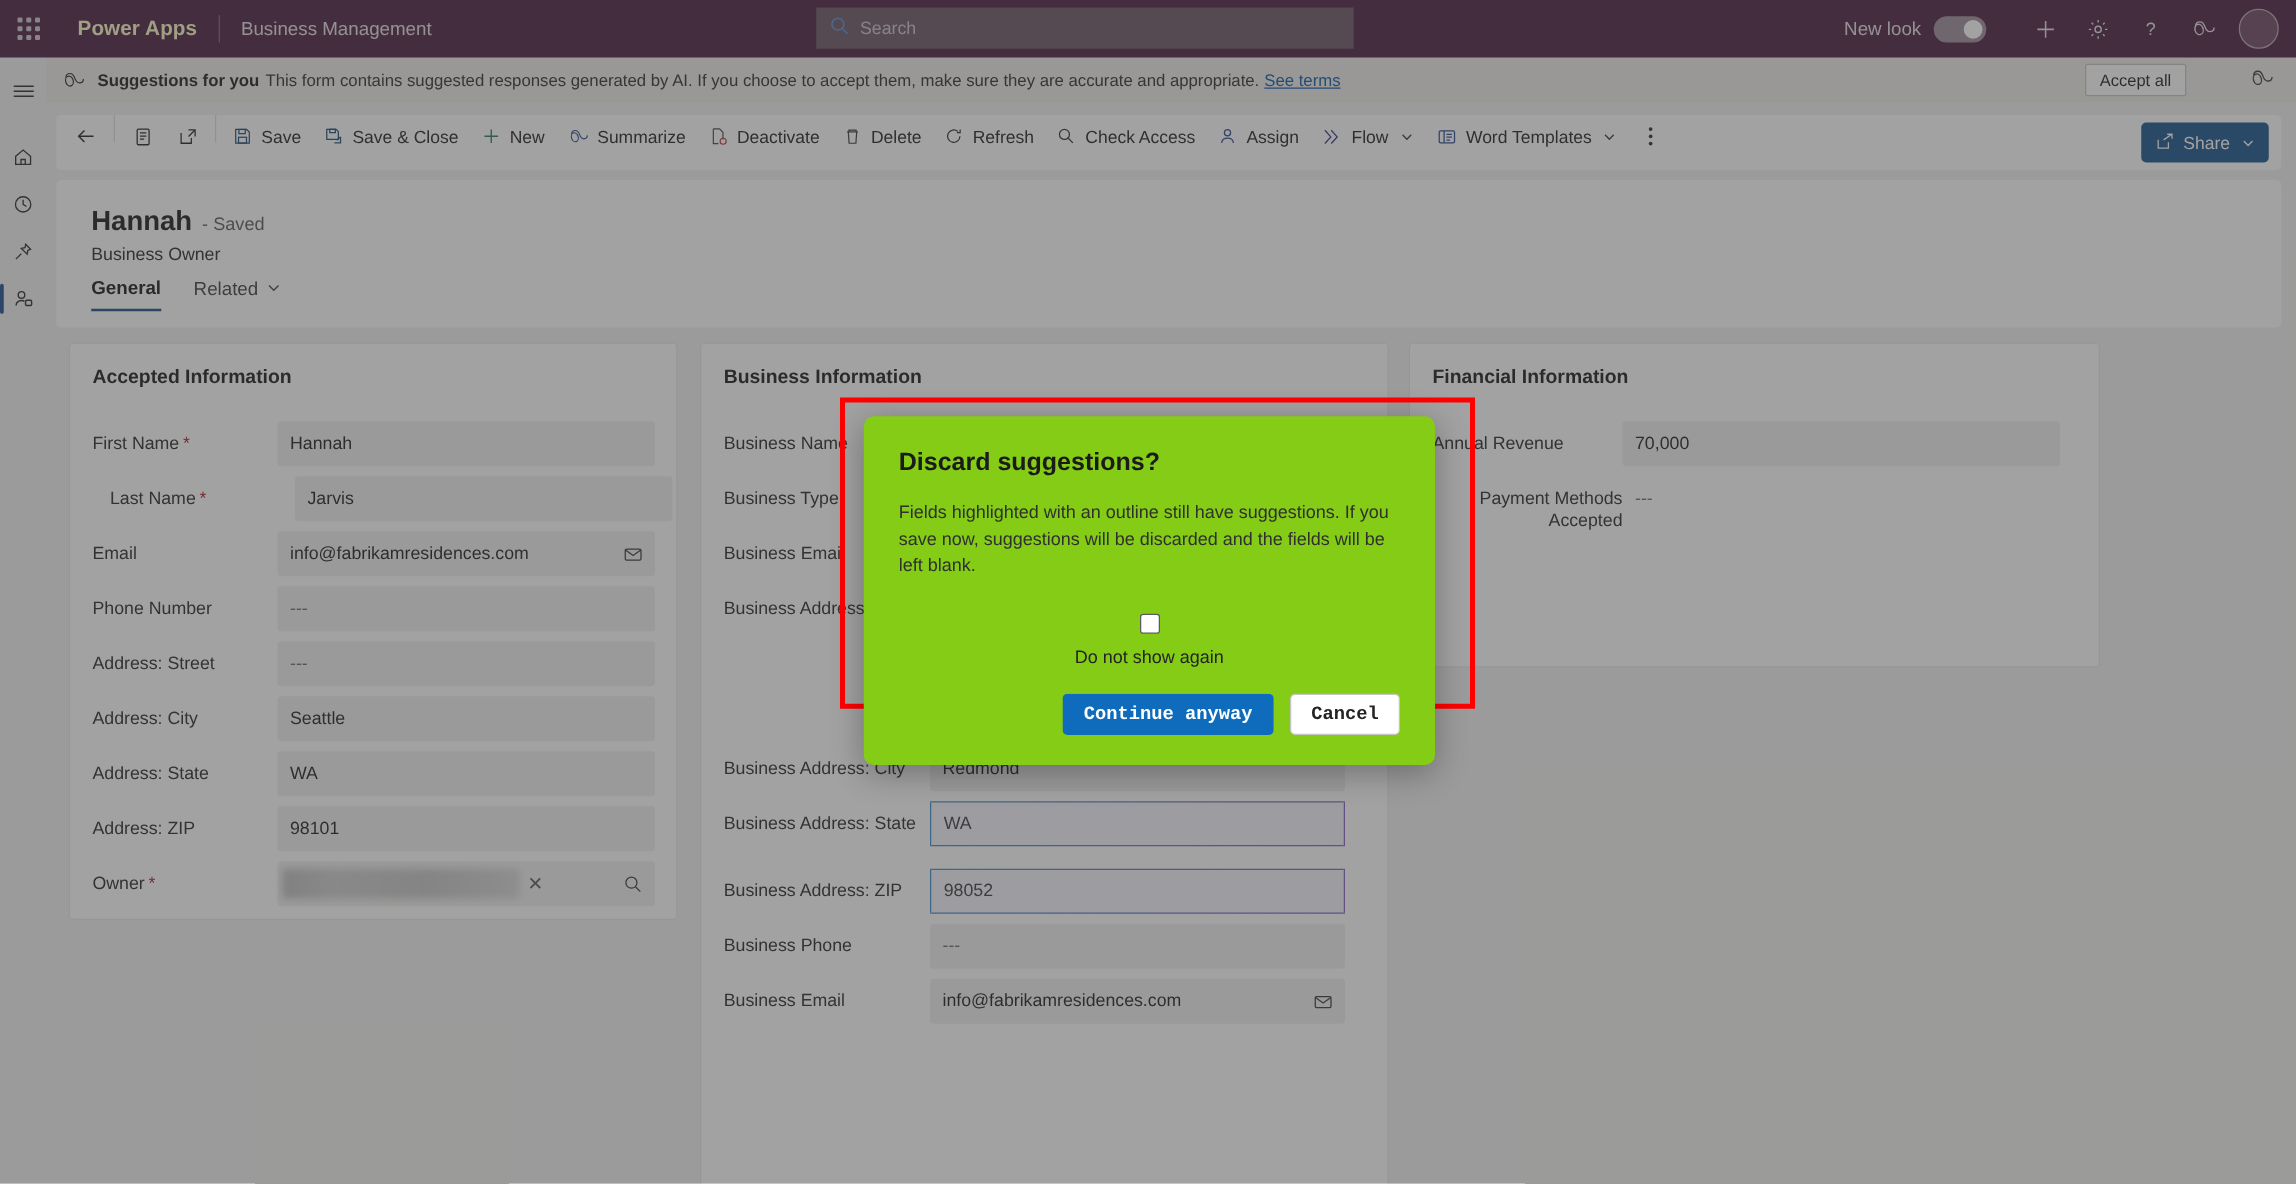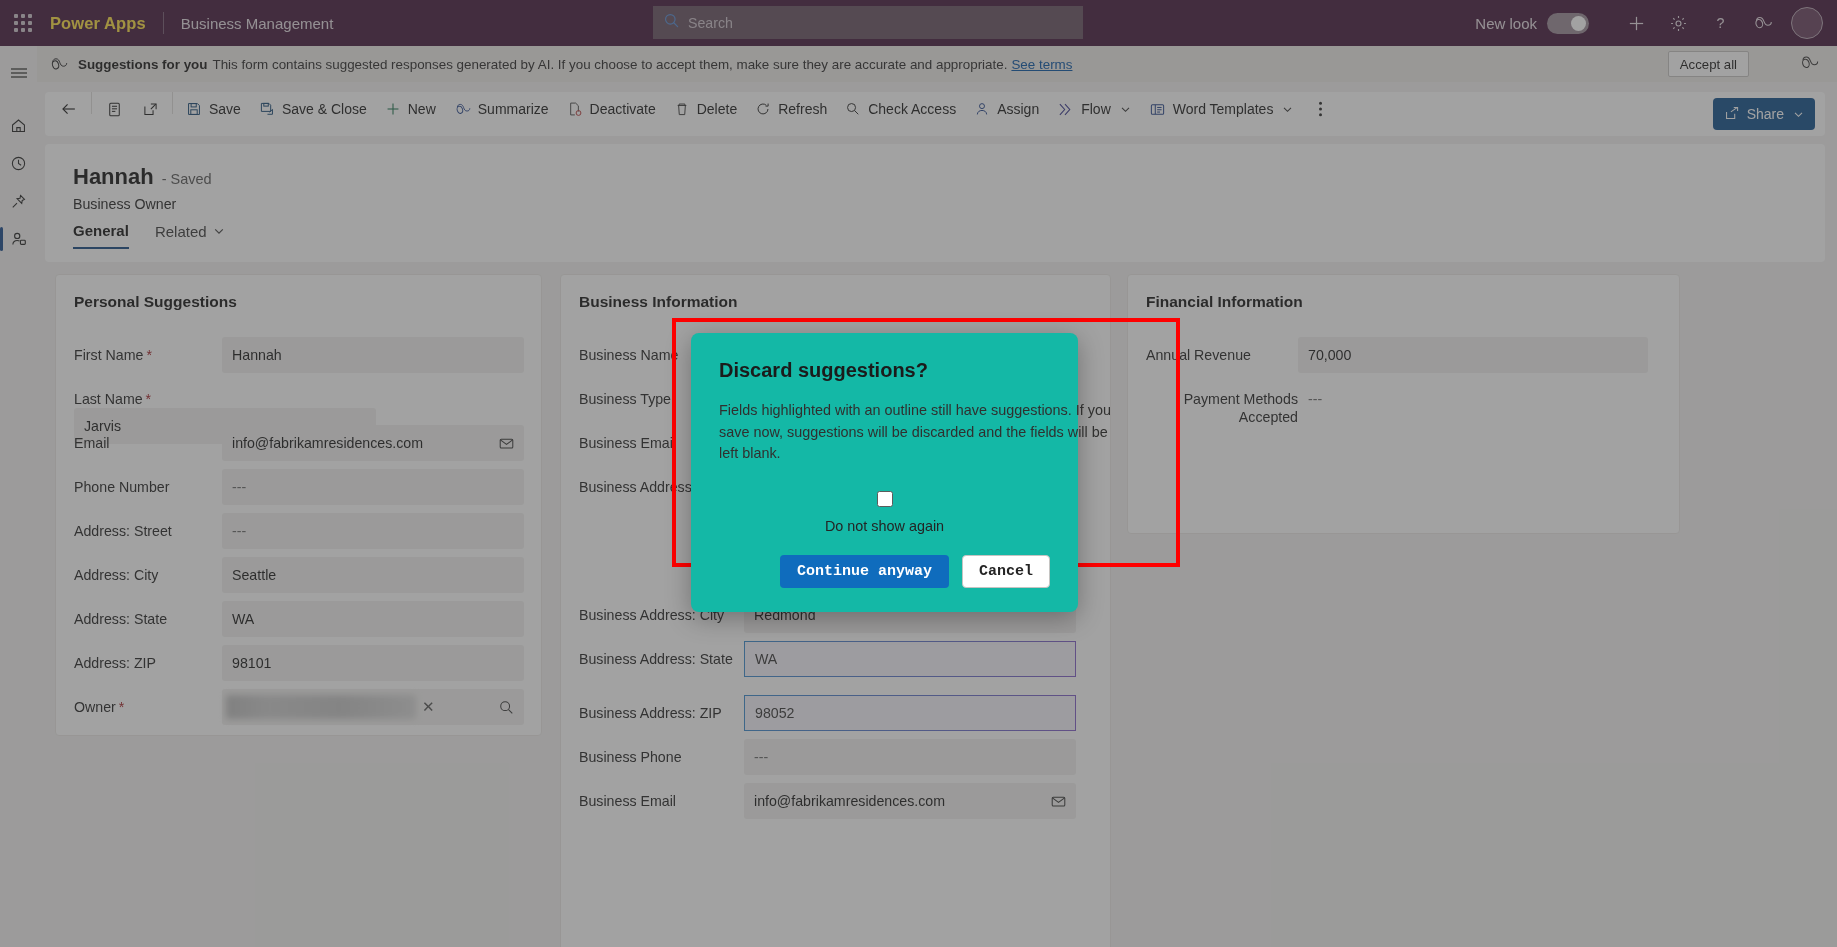--- a/index.html
+++ b/index.html
@@ -24,7 +24,7 @@
   .waffle-grid { display: grid; grid-template-columns: repeat(3, 4px); grid-gap: 3px; }
   .waffle-grid i { width: 4px; height: 4px; background: #cfc6cd; border-radius: 1px; display:block; }
   .brand {
-    color: #fde047; font-size: 16.5px; font-weight: 600; margin-left: 4px; letter-spacing: .1px;
+    color: #fef9c3; font-size: 16.5px; font-weight: 600; margin-left: 16px; letter-spacing: .1px;
     cursor: pointer;
   }
   .brand-sep { width: 1px; height: 22px; background: #7c6077; margin: 0 17px; }

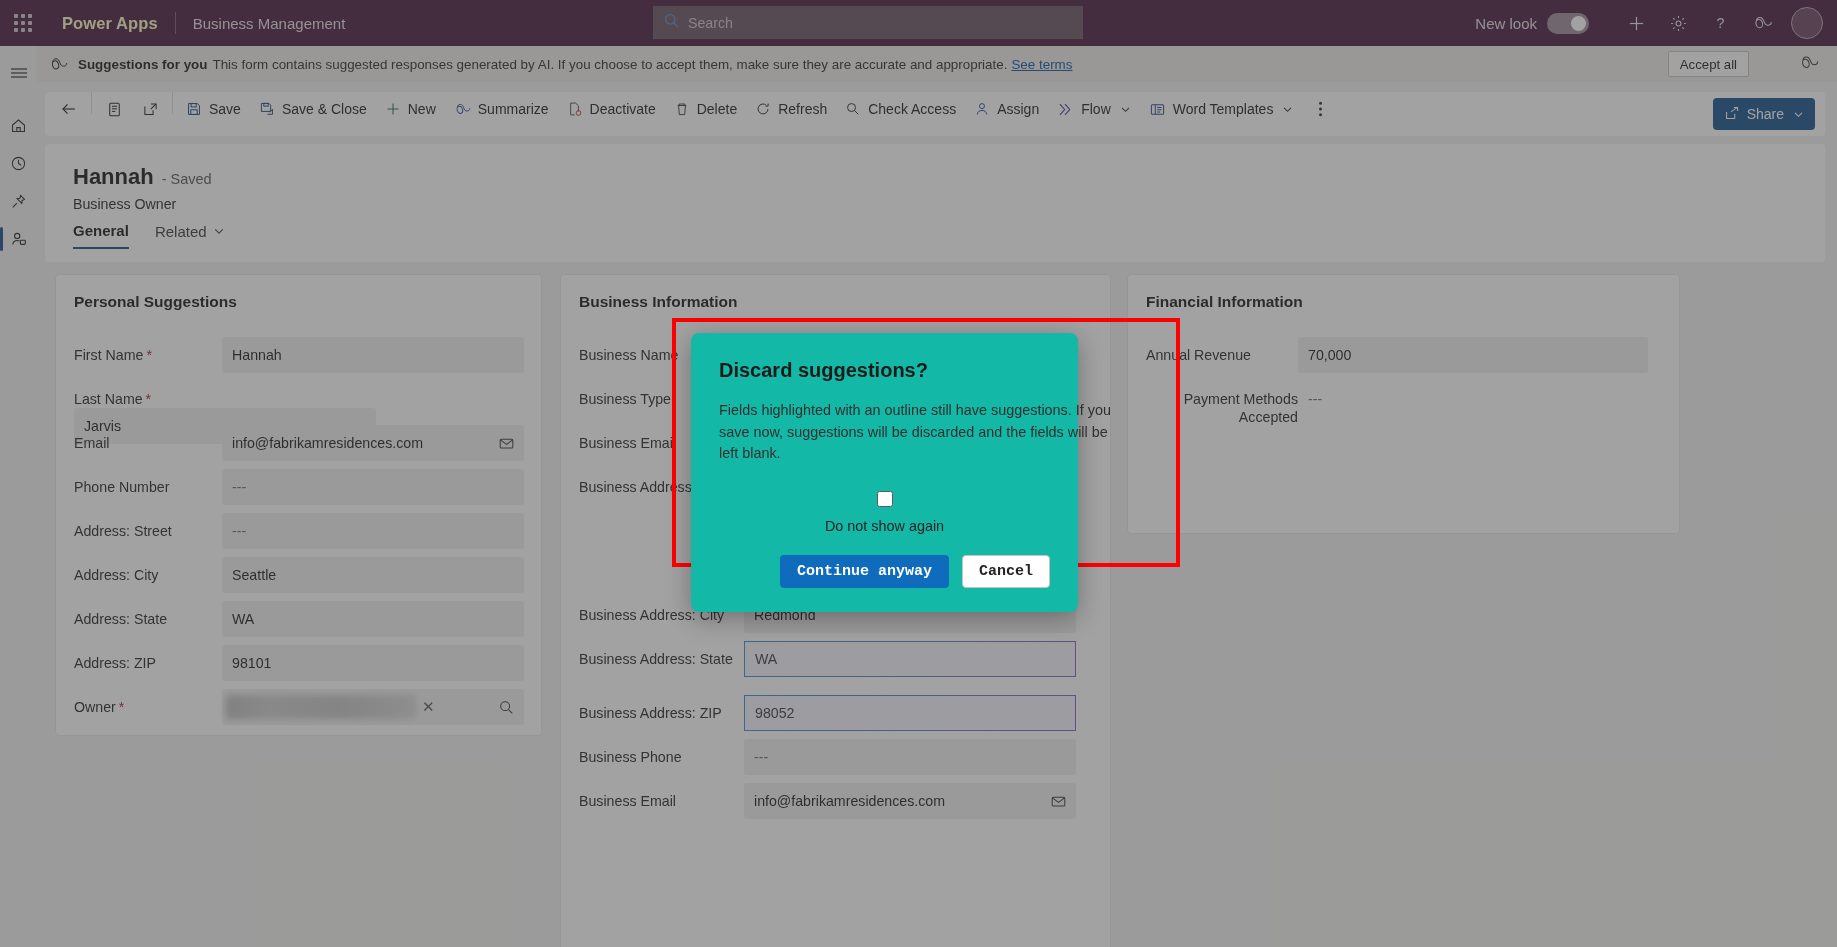--- a/index.html
+++ b/index.html
@@ -506,7 +506,7 @@
     </div>
 
     <div class="col-card" id="card-personal">
-      <div class="sec-title">Personal Suggestions</div>
+      <div class="sec-title">Accepted Information</div>
 
       <div class="frow" style="top:62px;left:18px;">
         <div class="flabel" style="width:148px;"><span>First Name</span><span class="req">*</span></div>

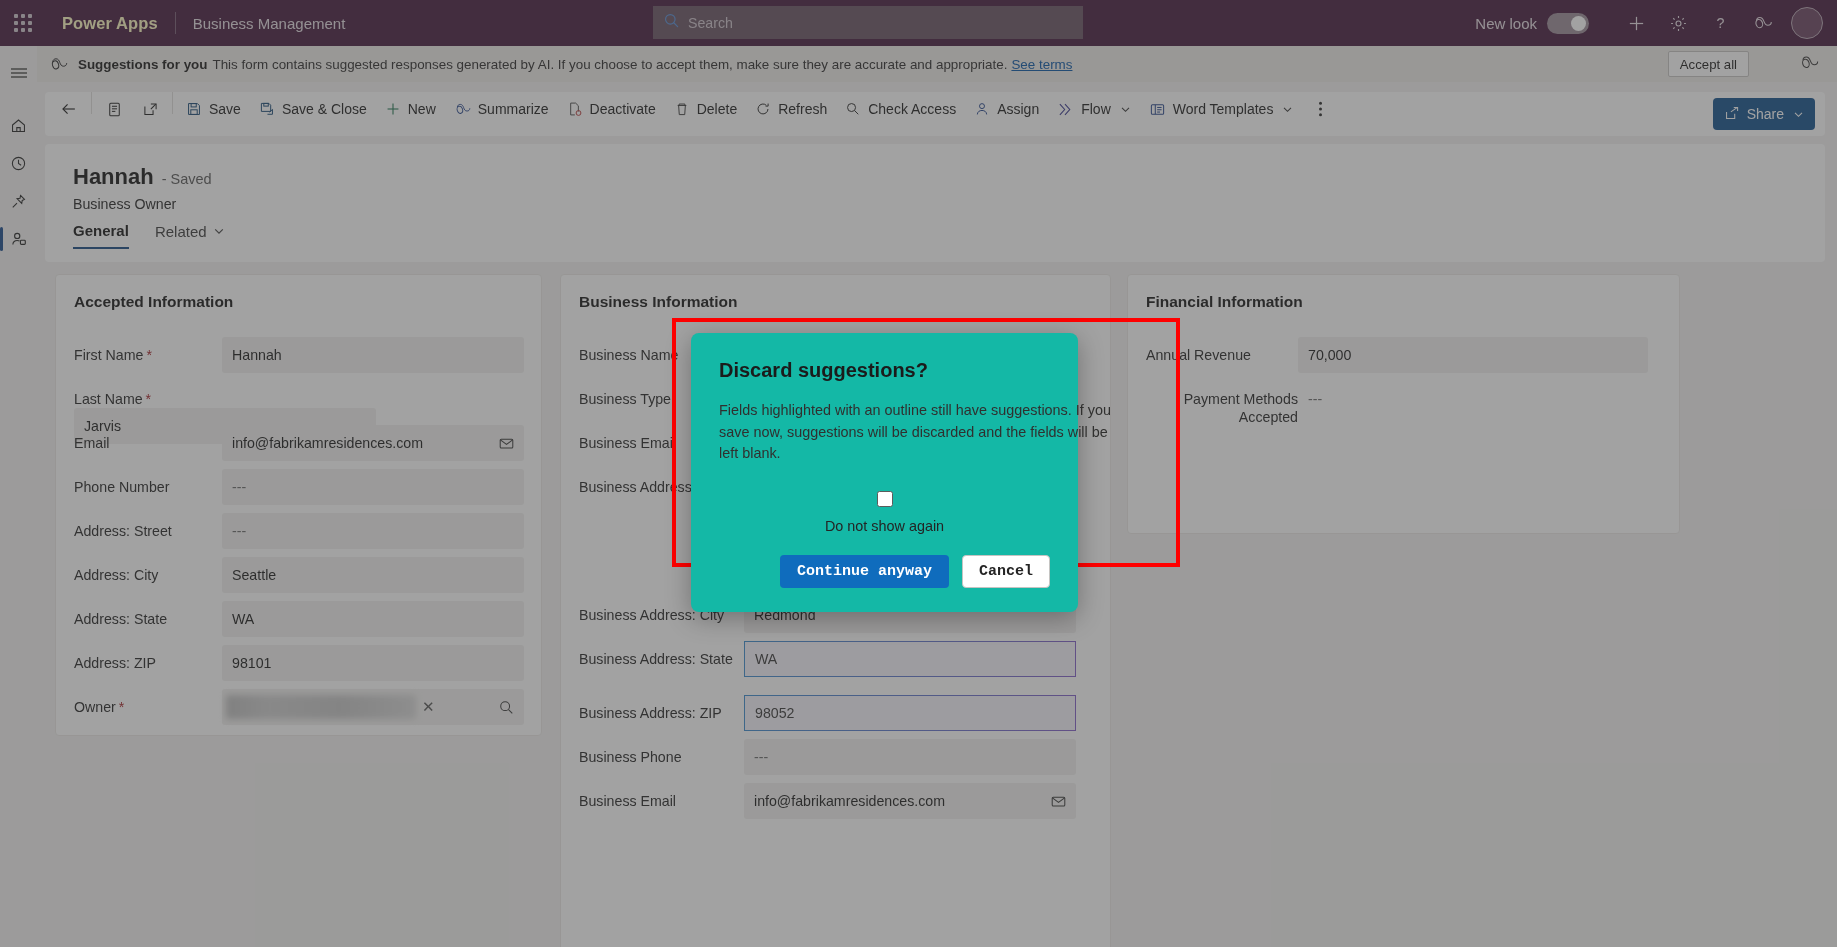--- a/index.html
+++ b/index.html
@@ -181,8 +181,8 @@
     border: 4px solid #ff0000; z-index: 70; box-sizing: border-box;
   }
   .dialog {
-    position: absolute; left: 691px; top: 333px; width: 387px; height: 279px;
-    background: #14b8a6; border-radius: 8px; z-index: 80;
+    position: absolute; left: 691px; top: 333px; width: 457px; height: 279px;
+    background: #84cc16; border-radius: 8px; z-index: 80;
     box-shadow: 0 6px 26px rgba(0,0,0,.30);
     padding: 26px 28px 0 28px;
   }

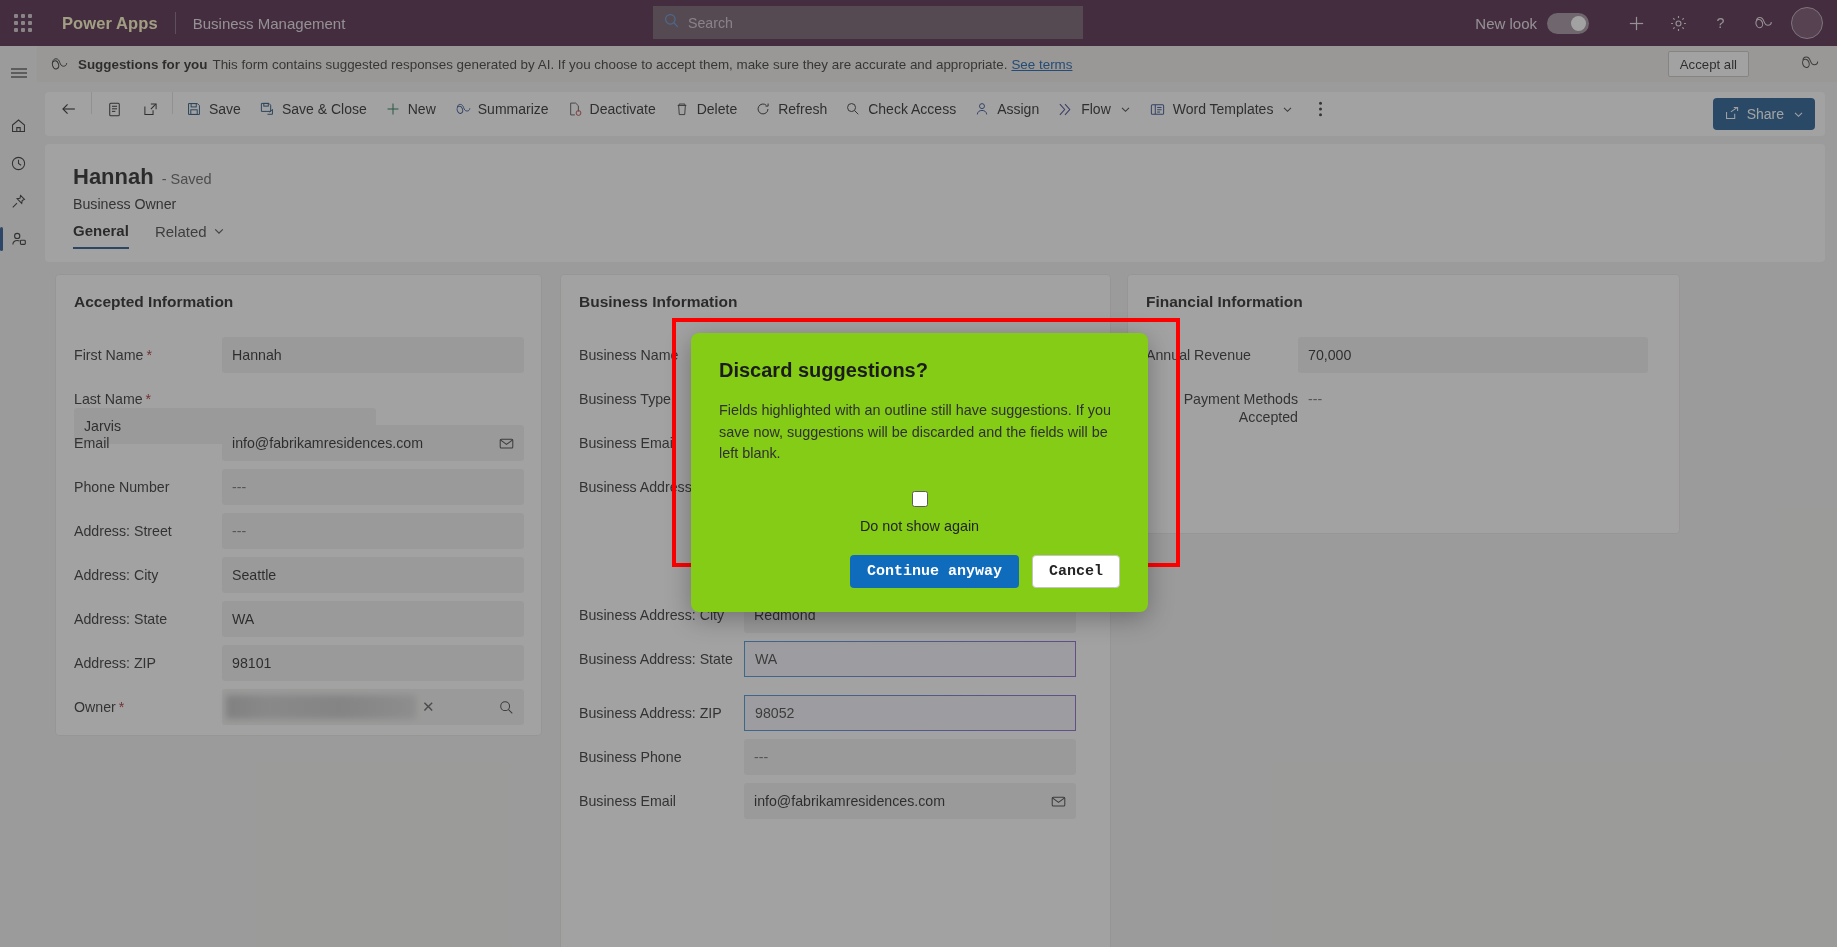--- a/index.html
+++ b/index.html
@@ -514,7 +514,7 @@
             <span>Hannah</span>
           </div>
       </div>
-      <div class="frow" style="top:106px;left:18px;flex-direction:column;">
+      <div class="frow" style="top:106px;left:32px;">
         <div class="flabel" style="width:148px;"><span>Last Name</span><span class="req">*</span></div>
         <div class="fval" style="width:302px;">
             <span>Jarvis</span>

